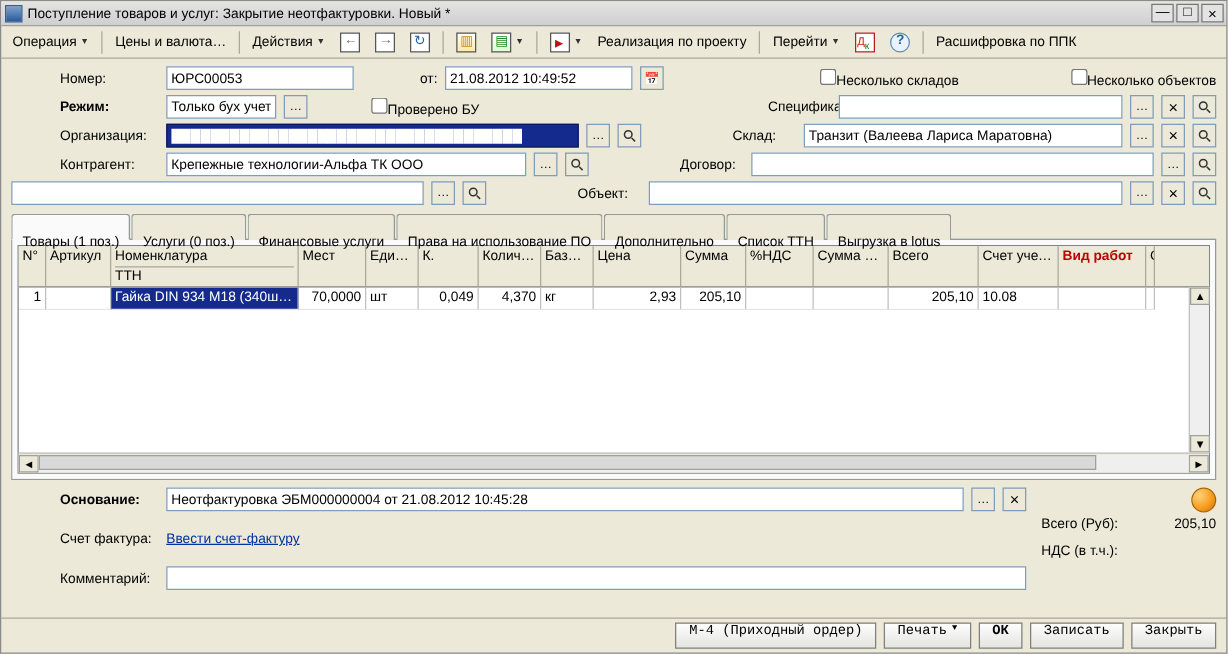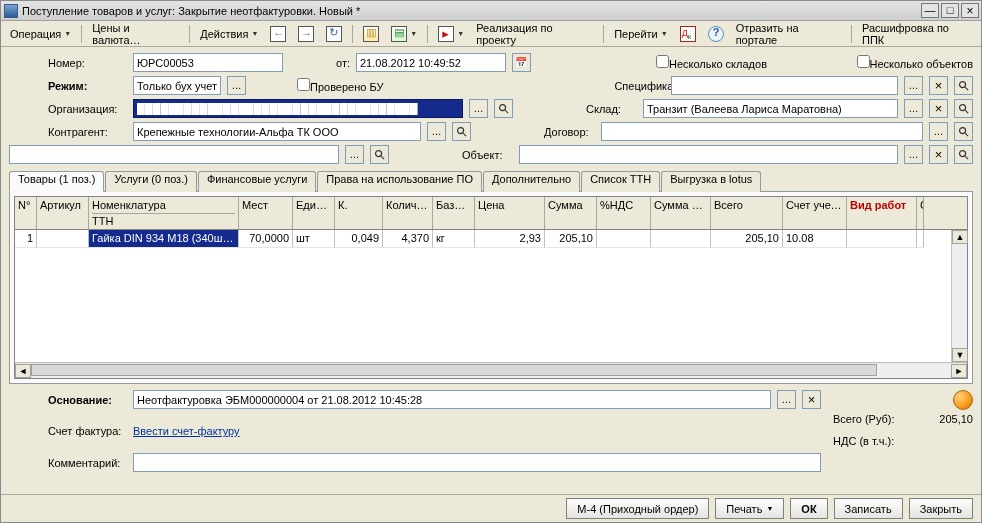--- a/index.html
+++ b/index.html
@@ -367,9 +367,6 @@
     </div>
   <div class="tbtn">
       <span class="ico help"></span>
-    </div>
-  <div class="tbtn">
-      <span>Отразить на портале</span>
     </div>
   <div class="sep"></div>
   <div class="tbtn">

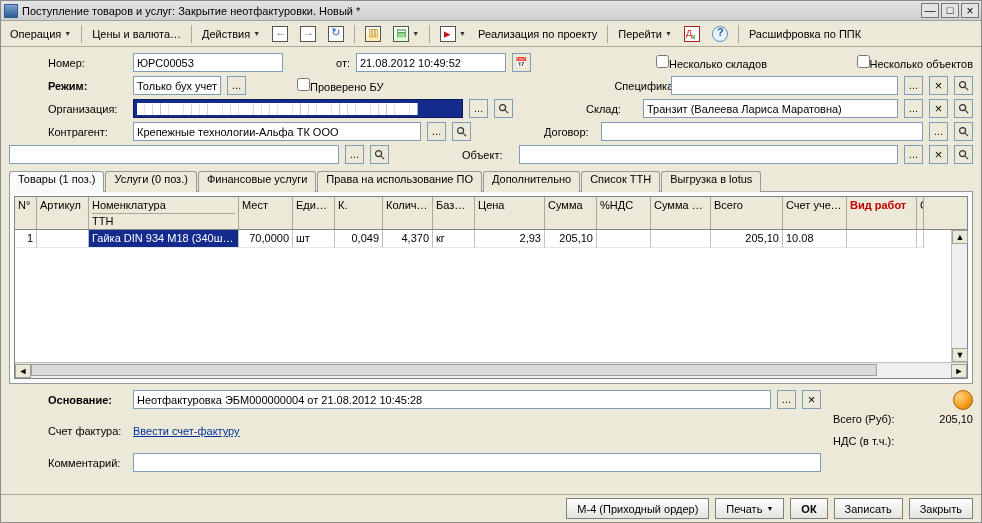--- a/index.html
+++ b/index.html
@@ -151,7 +151,7 @@
     top: -1px;
   }
   .tab {
-    padding: 1px 8px 2px 8px;
+    padding: 16px 8px 2px 8px;
     border: 1px solid #919b9c;
     border-bottom: none;
     background: #ece9d8;

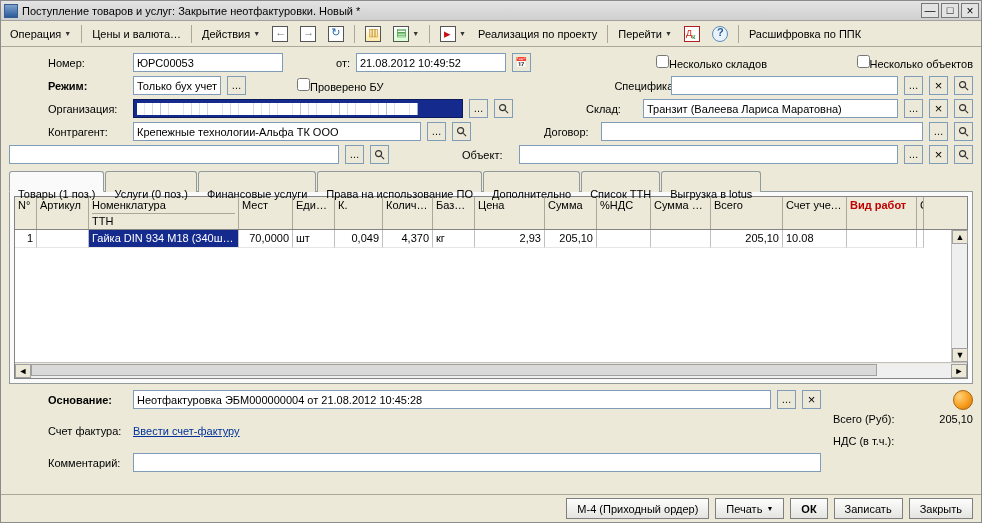--- a/index.html
+++ b/index.html
@@ -296,7 +296,7 @@
     padding: 0 10px;
     border:1px solid #7f7f7f;
     background:linear-gradient(#fdfdfd,#e4e4e0);
-    display:flex; align-items:center; gap:4px;
+    display:flex; gap:4px;font-family:Liberation Mono, monospace;
   }
   .btn.bold { font-weight:bold; }
   .btn .drop { font-size:7px; }

